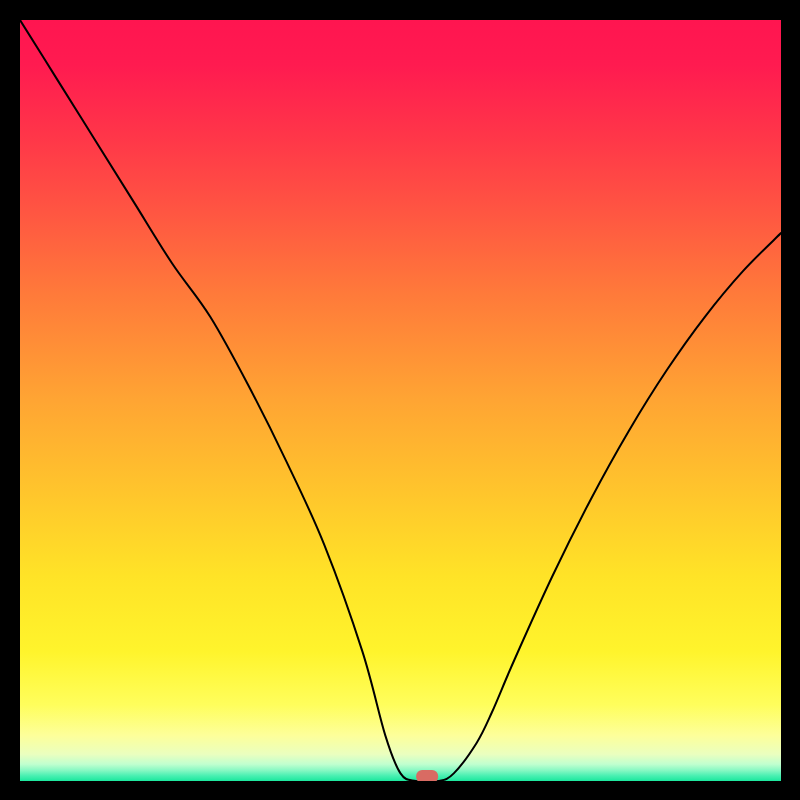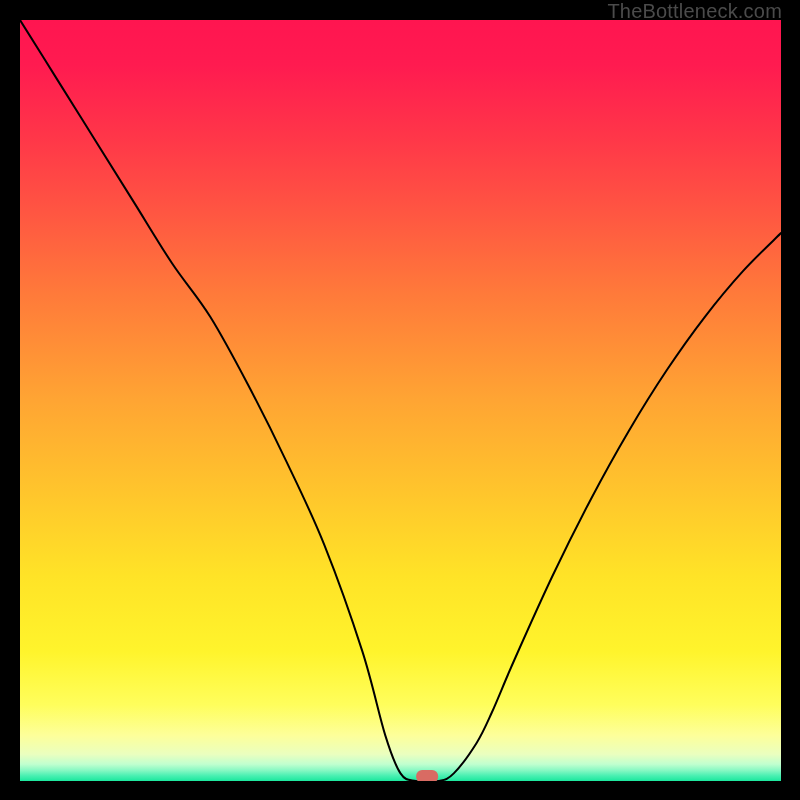--- a/index.html
+++ b/index.html
@@ -85,7 +85,6 @@
       <rect class="marker" x="396.13500000000005" y="750" width="22" height="13" rx="6" ry="6"></rect>
     </svg>
   </div>
-  <div class="watermark">TheBottleneck.com</div>
 </div>
 
 </body></html>

